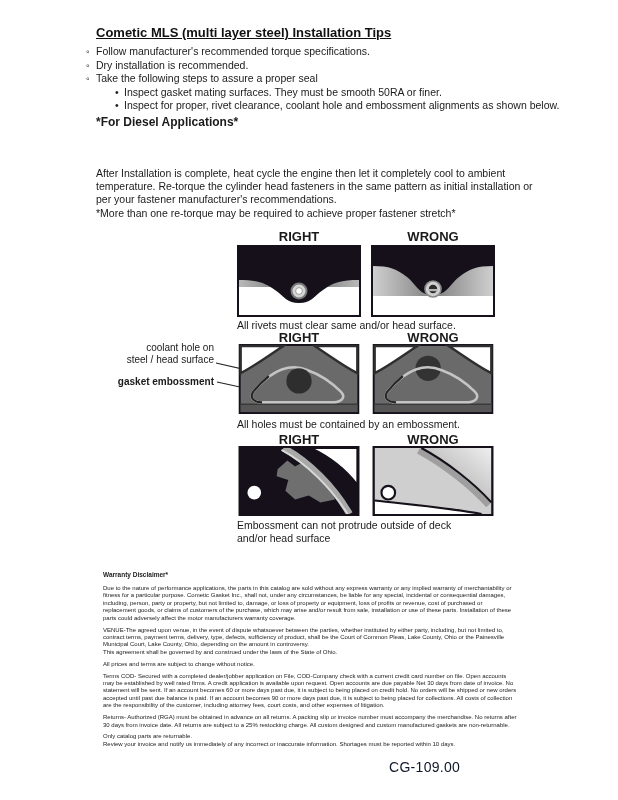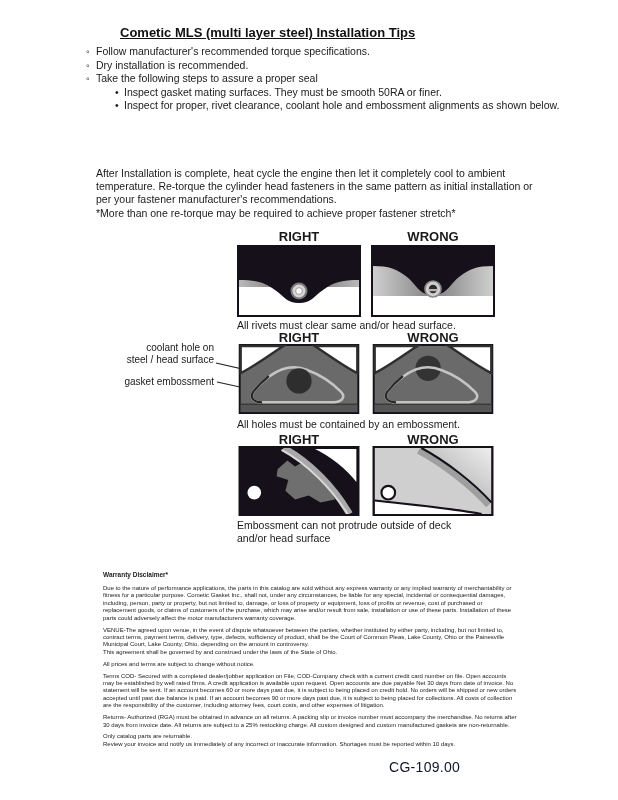--- a/index.html
+++ b/index.html
@@ -10,7 +10,7 @@
   }
   .title {
     position:absolute; left:96px; top:25px;
-    font-size:13px; font-weight:bold; text-decoration:underline; color:#111;margin-left:24px;
+    font-size:13px; font-weight:bold; text-decoration:underline; color:#111;
   }
   .bullets { position:absolute; left:86px; top:45px; width:500px; font-size:10.5px; line-height:13.6px; }
   .b-row { display:flex; }

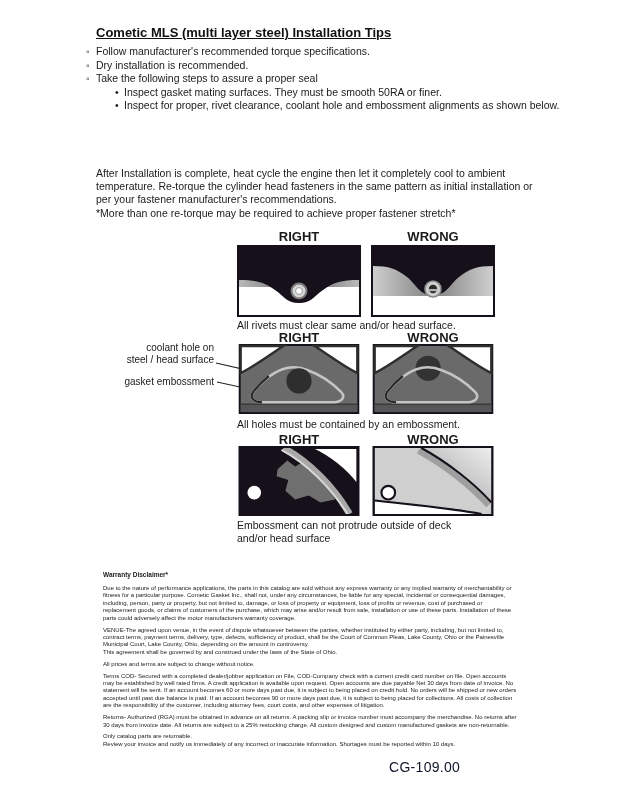--- a/index.html
+++ b/index.html
@@ -83,6 +83,7 @@
     </div>
   </div>
 
+  <div class="diesel-heading">*For Diesel Applications*</div>
   <div class="para p2">After Installation is complete, heat cycle the engine then let it completely cool to ambient temperature. Re-torque the cylinder head fasteners in the same pattern as initial installation or per your fastener manufacturer's recommendations.</div>
   <div class="para note">*More than one re-torque may be required to achieve proper fastener stretch*</div>
 

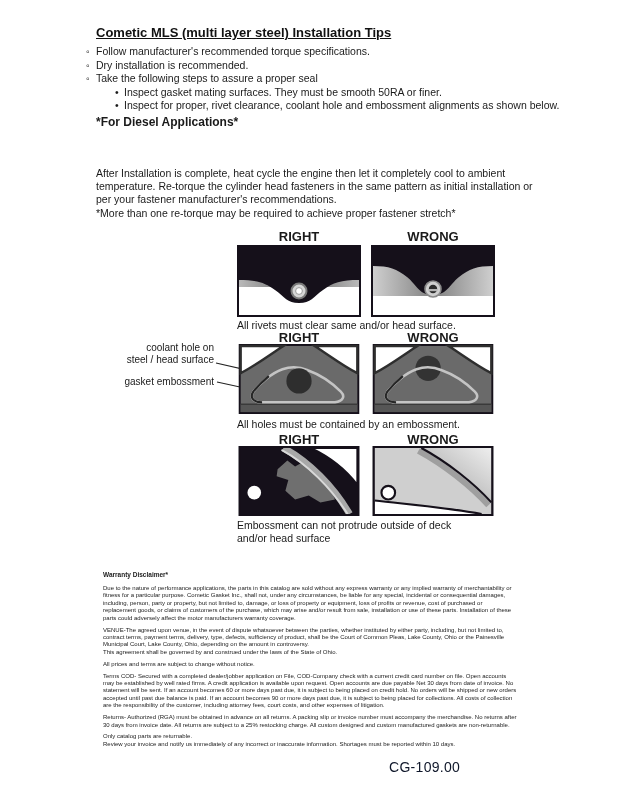--- a/index.html
+++ b/index.html
@@ -44,7 +44,7 @@
 
   .side-label { position:absolute; font-size:10px; line-height:11.5px; text-align:right; white-space:pre-line; }
   .lbl-coolant { left:90px; top:12px; width:124px; }
-  .lbl-emboss  { left:96px; top:46px; width:118px; }
+  .lbl-emboss  { left:96px; top:46px; width:118px;font-weight:bold; }
   .leader-lines { position:absolute; left:0; top:0; }
 
   .warranty { position:absolute; left:103px; top:571px; width:414px; color:#222; }

